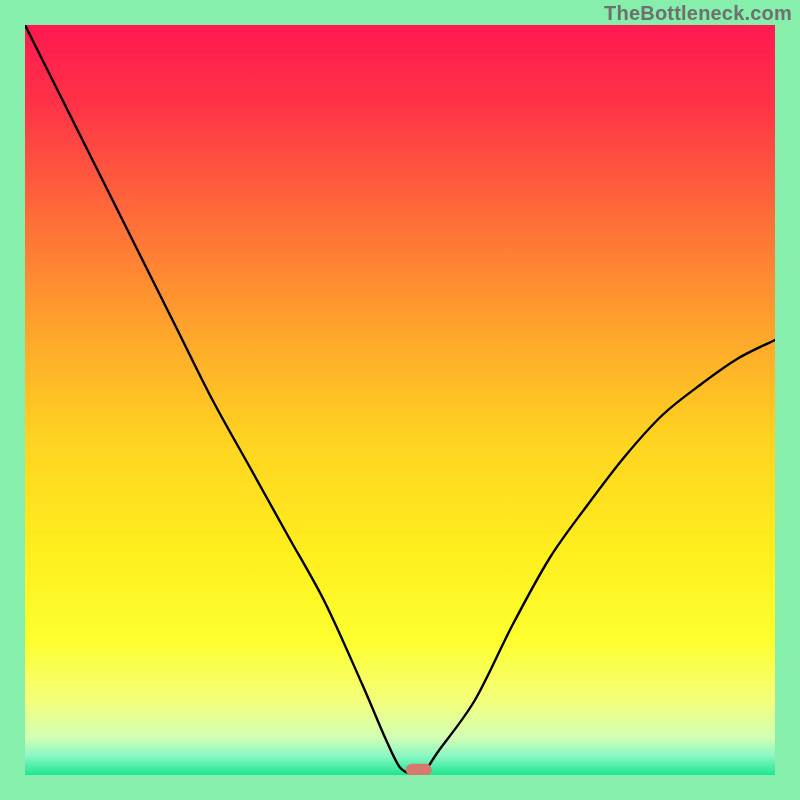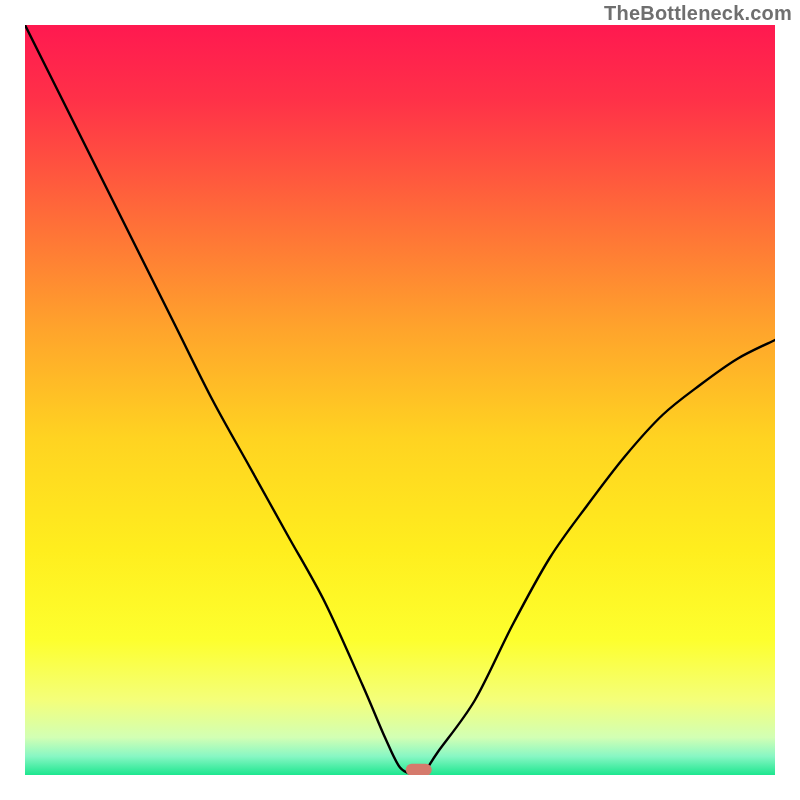--- a/index.html
+++ b/index.html
@@ -14,7 +14,7 @@
     position: relative;
     width: 800px;
     height: 800px;
-    background: #ffffff;
+    background: #86efac;
   }
   .plot {
     position: absolute;

